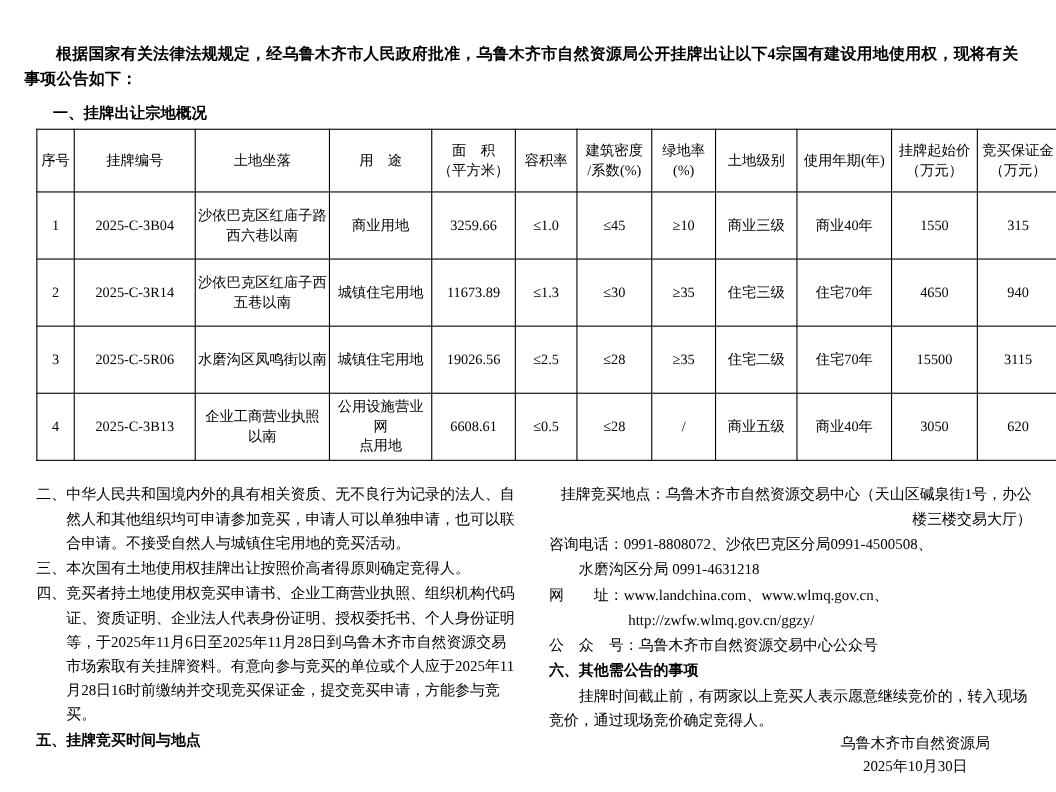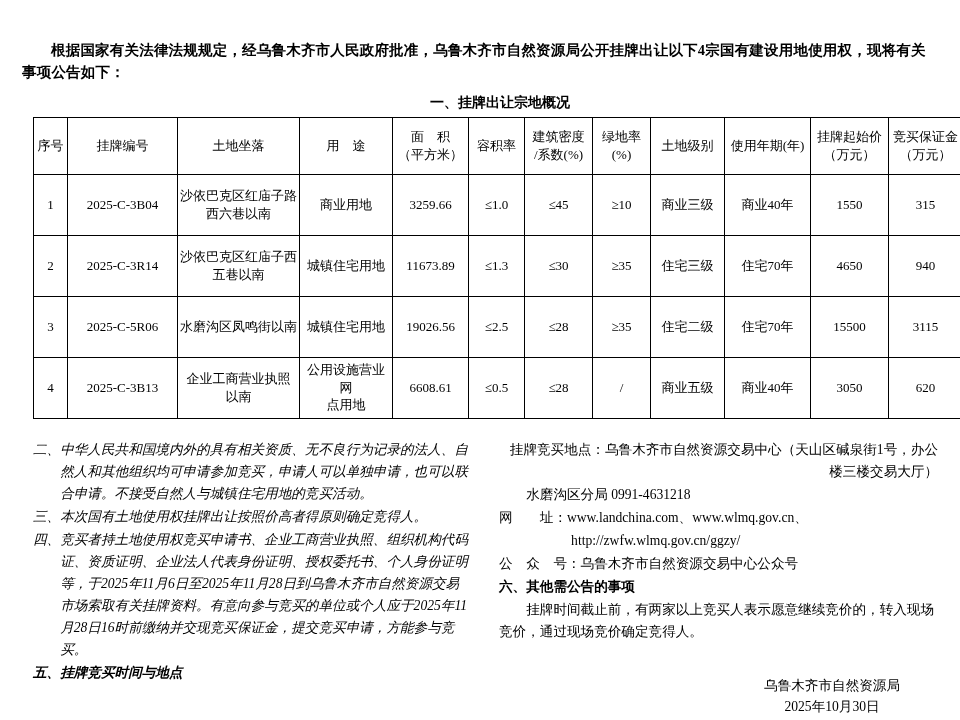--- a/index.html
+++ b/index.html
@@ -32,8 +32,7 @@
   .section-head {
     font-size: 14px;
     font-weight: bold;
-    margin: 2px 0 5px 40px;
-    text-align: center;
+    margin: 2px 0 5px 26px;
   }
   table.lots {
     border-collapse: collapse;

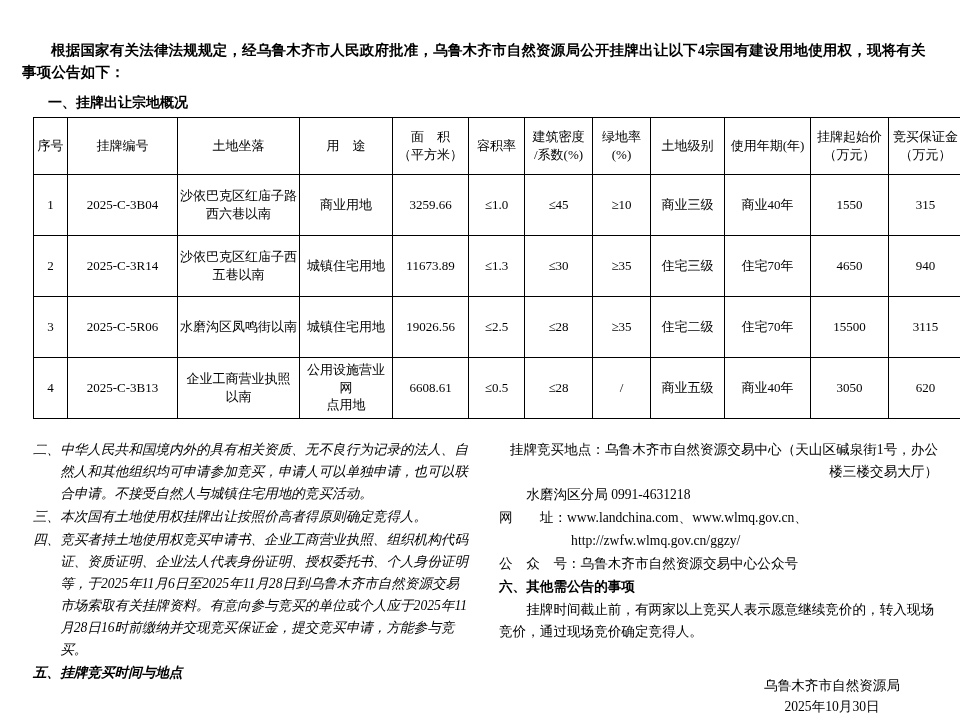--- a/index.html
+++ b/index.html
@@ -79,7 +79,6 @@
     width: 452px;
     padding-left: 11px;
     box-sizing: border-box;
-    font-style: italic;
   }
   .col-right {
     width: 470px;

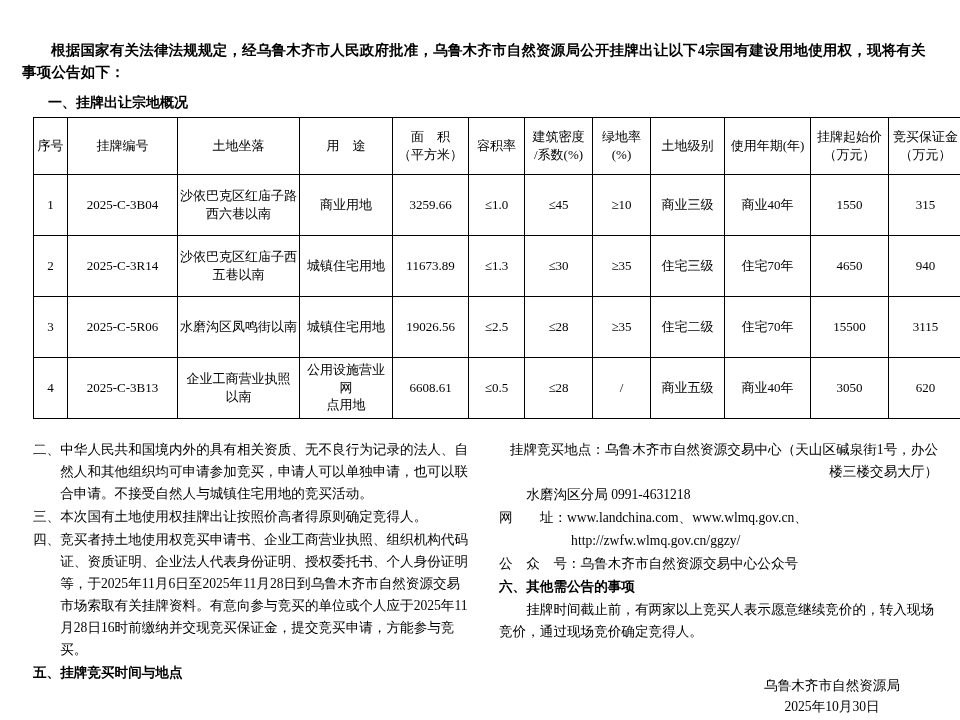--- a/index.html
+++ b/index.html
@@ -272,6 +272,7 @@
     </div>
     <div class="col-right">
       <div class="para hang-r">挂牌竞买地点：乌鲁木齐市自然资源交易中心（天山区碱泉街1号，办公楼三楼交易大厅）</div>
+      <div class="para">咨询电话：0991-8808072、沙依巴克区分局0991-4500508、</div>
       <div class="para indent-blk">水磨沟区分局 0991-4631218</div>
       <div class="para">
         <span>网　　址：</span><span>www.landchina.com、www.wlmq.gov.cn、</span>

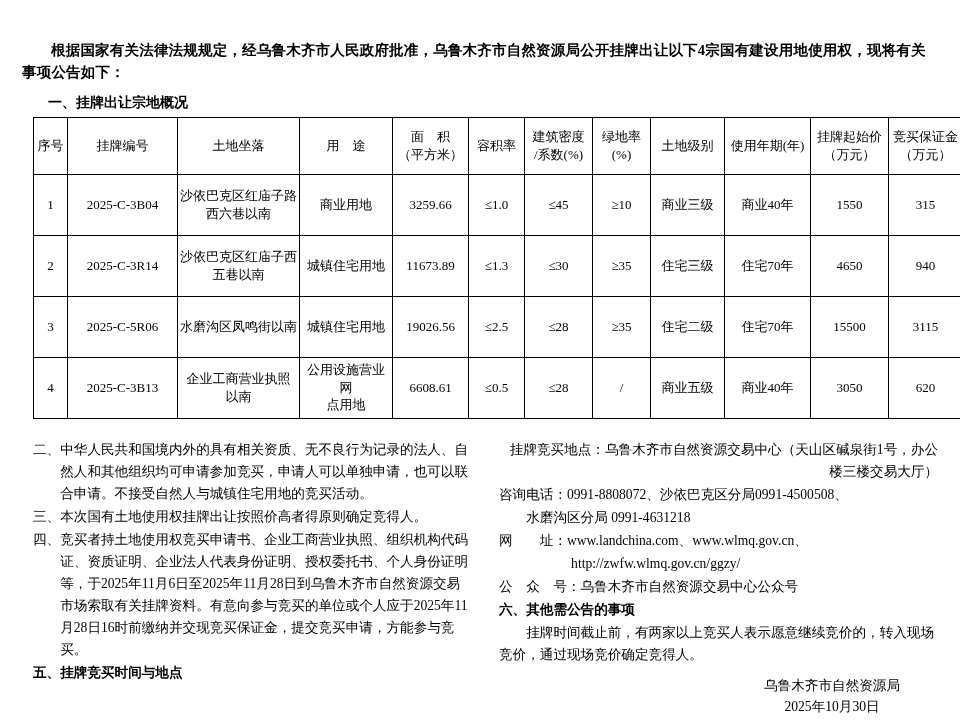--- a/index.html
+++ b/index.html
@@ -103,7 +103,7 @@
   .sig {
     position: absolute;
     right: 60px;
-    bottom: 2px;
+    bottom: 12px;
     text-align: center;
     font-size: 13.6px;
     line-height: 1.6;

